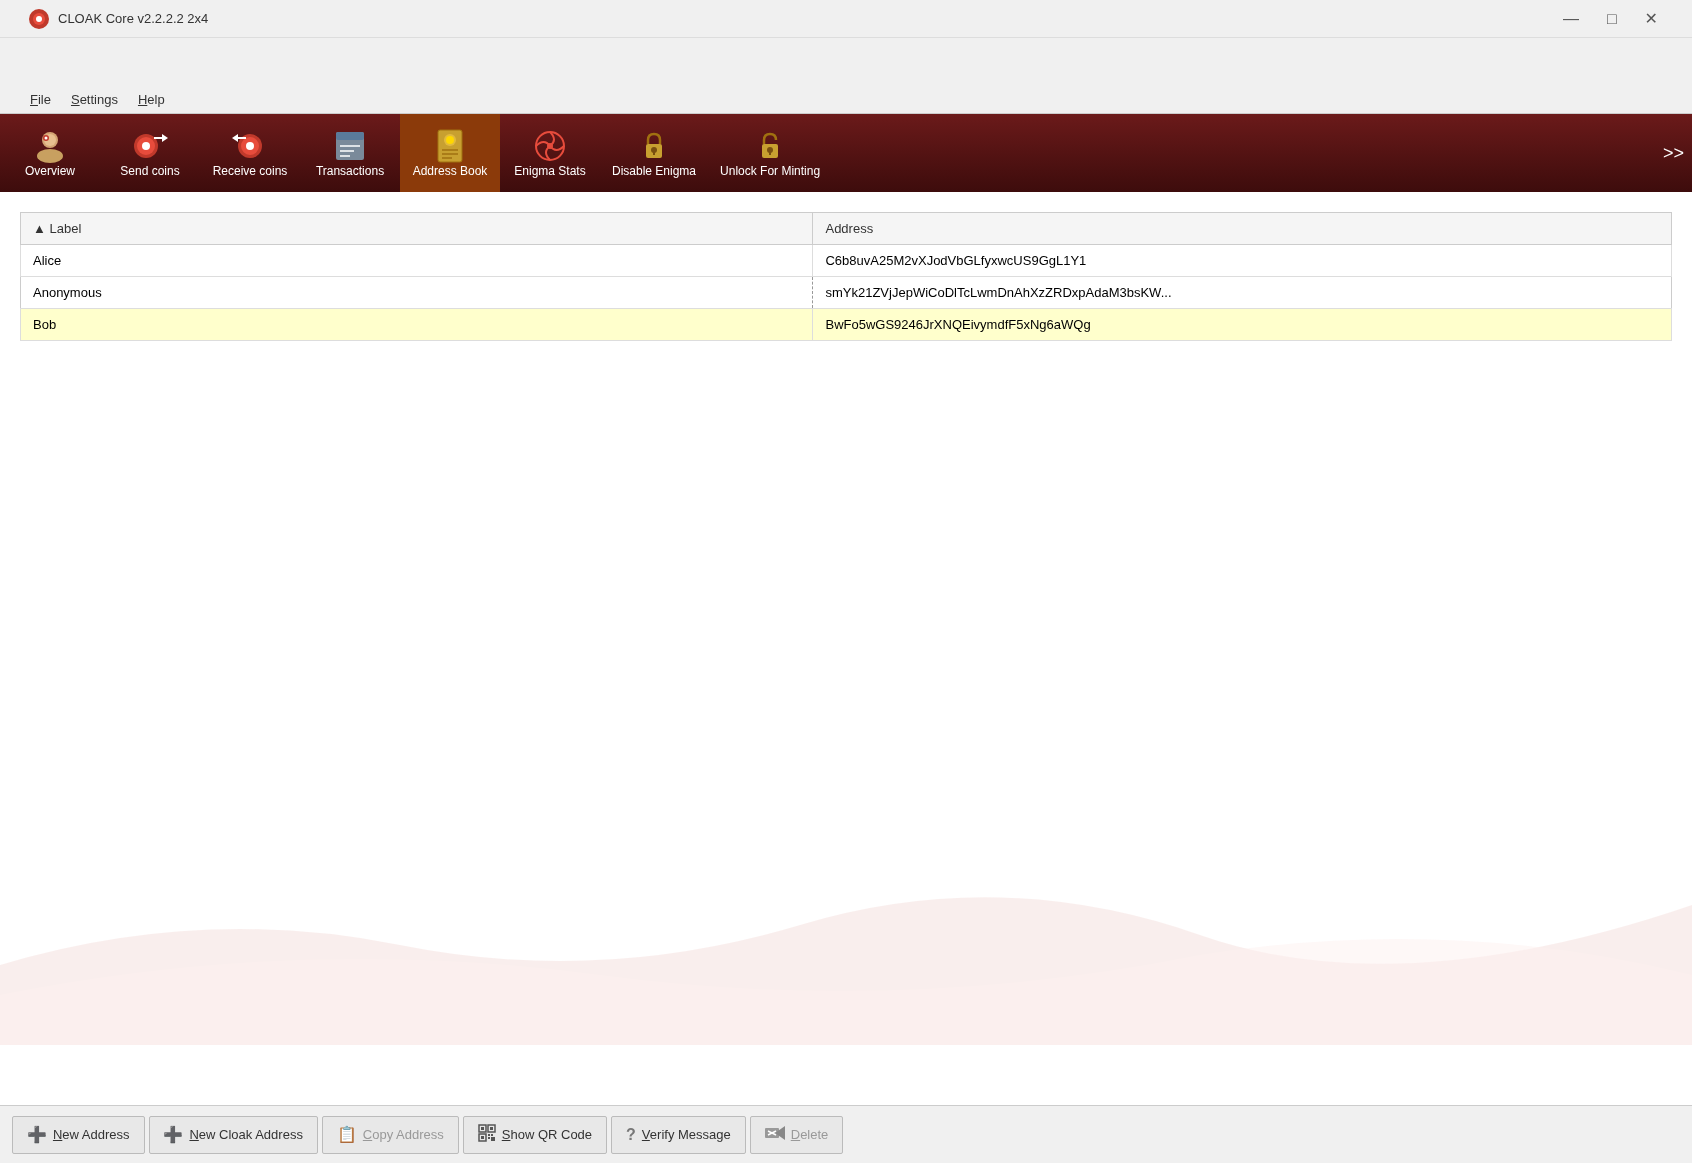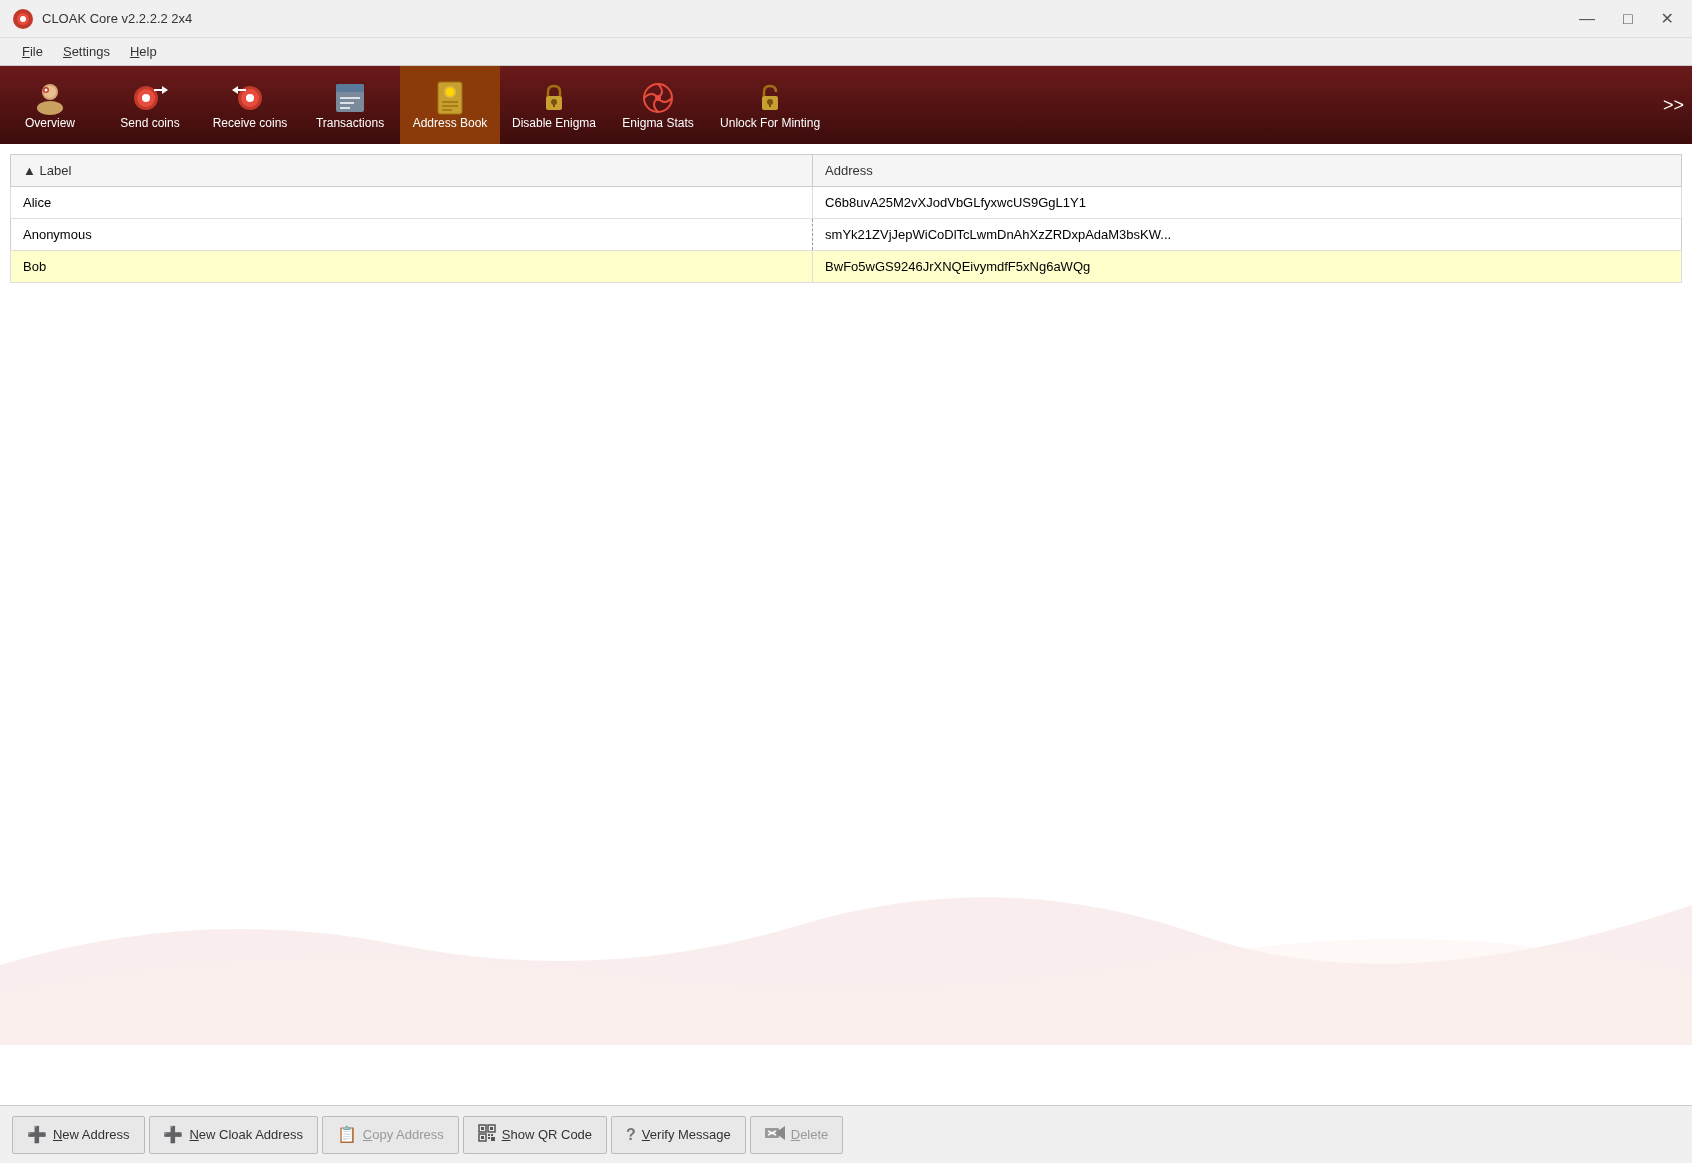--- a/index.html
+++ b/index.html
@@ -20,7 +20,7 @@
       align-items: center;
       justify-content: space-between;
       background: #f0f0f0;
-      padding: 6px 12px;
+      padding: 6px 28px;
       height: 38px;
       border-bottom: 1px solid #ddd;
     }

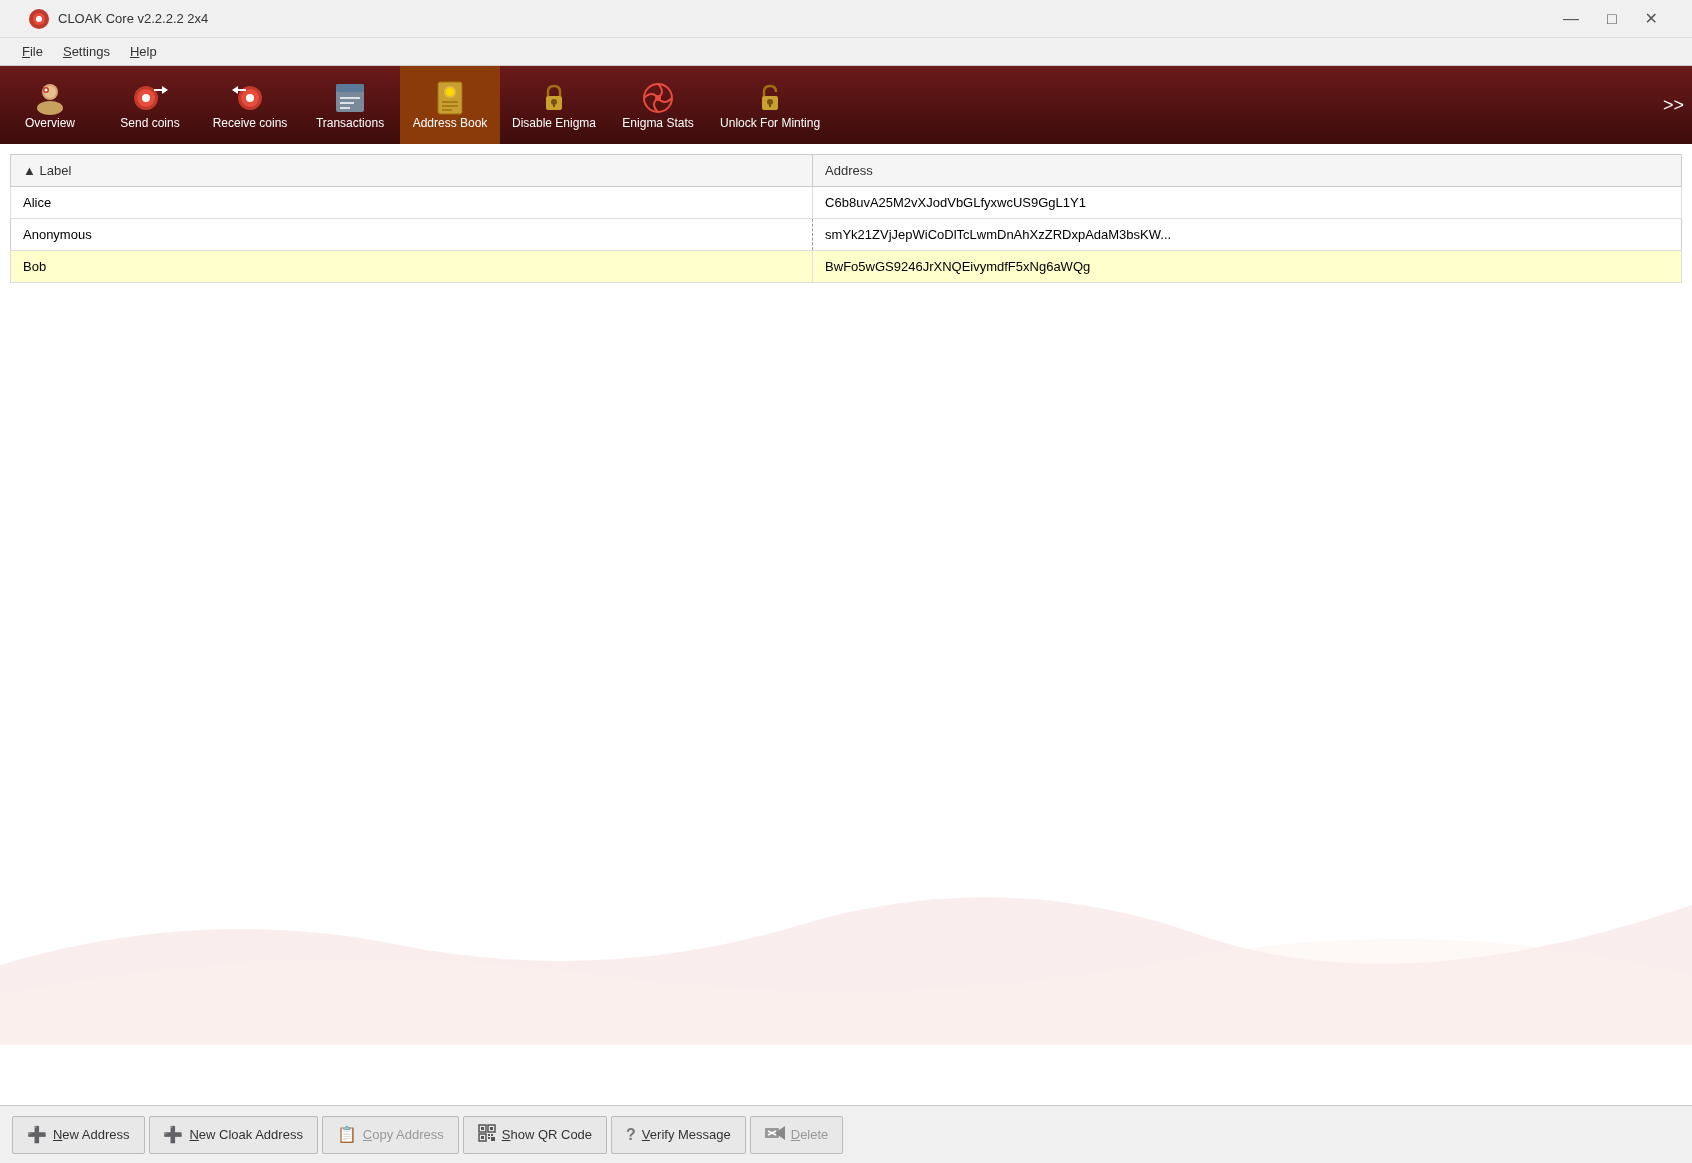--- a/index.html
+++ b/index.html
@@ -57,10 +57,11 @@
       display: flex;
       gap: 0;
       background: #f0f0f0;
-      padding: 2px 12px;
+      padding: 2px 20px;
       height: 28px;
       align-items: center;
       border-bottom: 1px solid #ccc;
+      margin-top: 48px;
     }
     .menu-item {
       padding: 3px 10px;

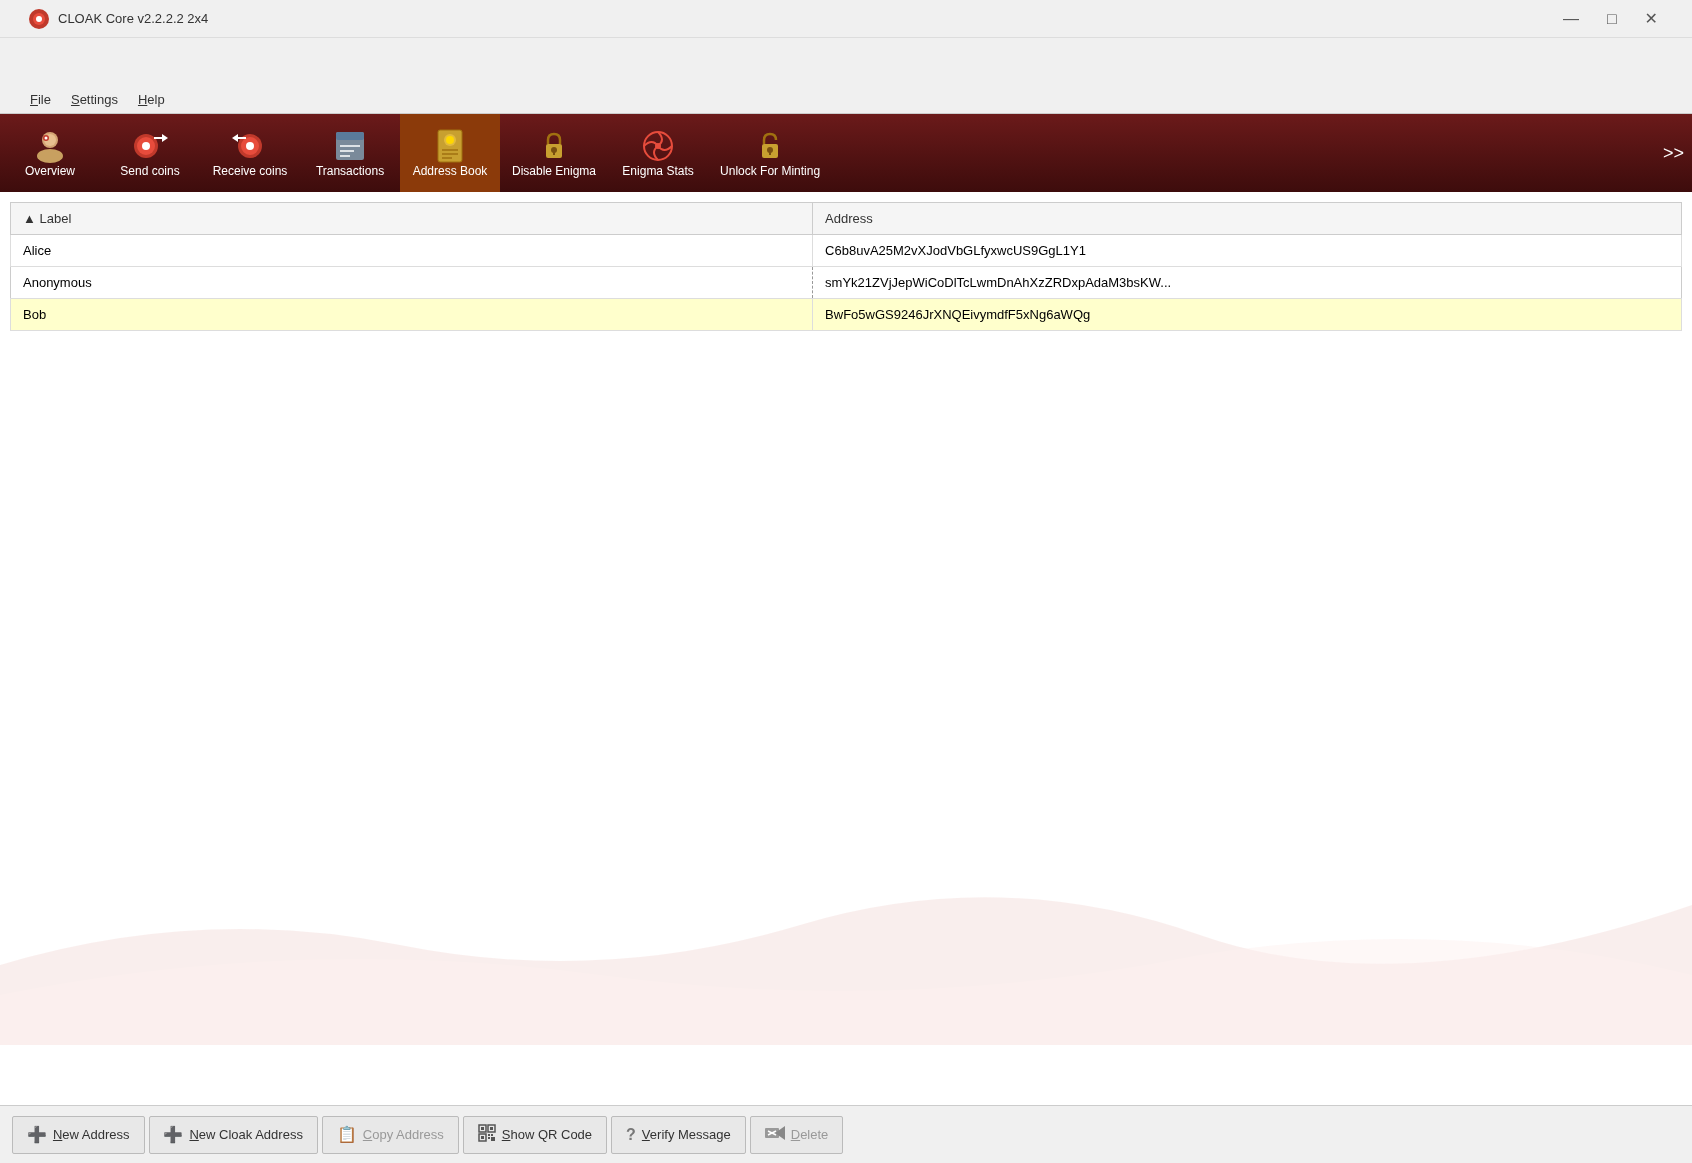--- a/index.html
+++ b/index.html
@@ -320,6 +320,18 @@
   <button class="toolbar-btn">
     <div class="toolbar-icon">
       <svg width="36" height="36" viewBox="0 0 36 36">
+        <circle cx="18" cy="18" r="14" fill="none" stroke="#e74c3c" stroke-width="2"></circle>
+        <path d="M18,4 Q26,12 18,18 Q10,24 18,32" fill="none" stroke="#e74c3c" stroke-width="2"></path>
+        <path d="M4,18 Q12,10 18,18 Q24,26 32,18" fill="none" stroke="#e74c3c" stroke-width="2"></path>
+        <circle cx="18" cy="18" r="3" fill="#e74c3c"></circle>
+      </svg>
+    </div>
+    <span class="toolbar-label">Enigma Stats</span>
+  </button>
+
+  <button class="toolbar-btn">
+    <div class="toolbar-icon">
+      <svg width="36" height="36" viewBox="0 0 36 36">
         <rect x="10" y="16" width="16" height="14" rx="2" fill="#c8a030"></rect>
         <path d="M12,16 V12 Q12,6 18,6 Q24,6 24,12 V16" fill="none" stroke="#a07010" stroke-width="2.5"></path>
         <circle cx="18" cy="22" r="3" fill="#7a5010"></circle>
@@ -327,18 +339,6 @@
       </svg>
     </div>
     <span class="toolbar-label">Disable Enigma</span>
-  </button>
-
-  <button class="toolbar-btn">
-    <div class="toolbar-icon">
-      <svg width="36" height="36" viewBox="0 0 36 36">
-        <circle cx="18" cy="18" r="14" fill="none" stroke="#e74c3c" stroke-width="2"></circle>
-        <path d="M18,4 Q26,12 18,18 Q10,24 18,32" fill="none" stroke="#e74c3c" stroke-width="2"></path>
-        <path d="M4,18 Q12,10 18,18 Q24,26 32,18" fill="none" stroke="#e74c3c" stroke-width="2"></path>
-        <circle cx="18" cy="18" r="3" fill="#e74c3c"></circle>
-      </svg>
-    </div>
-    <span class="toolbar-label">Enigma Stats</span>
   </button>
 
   <button class="toolbar-btn">

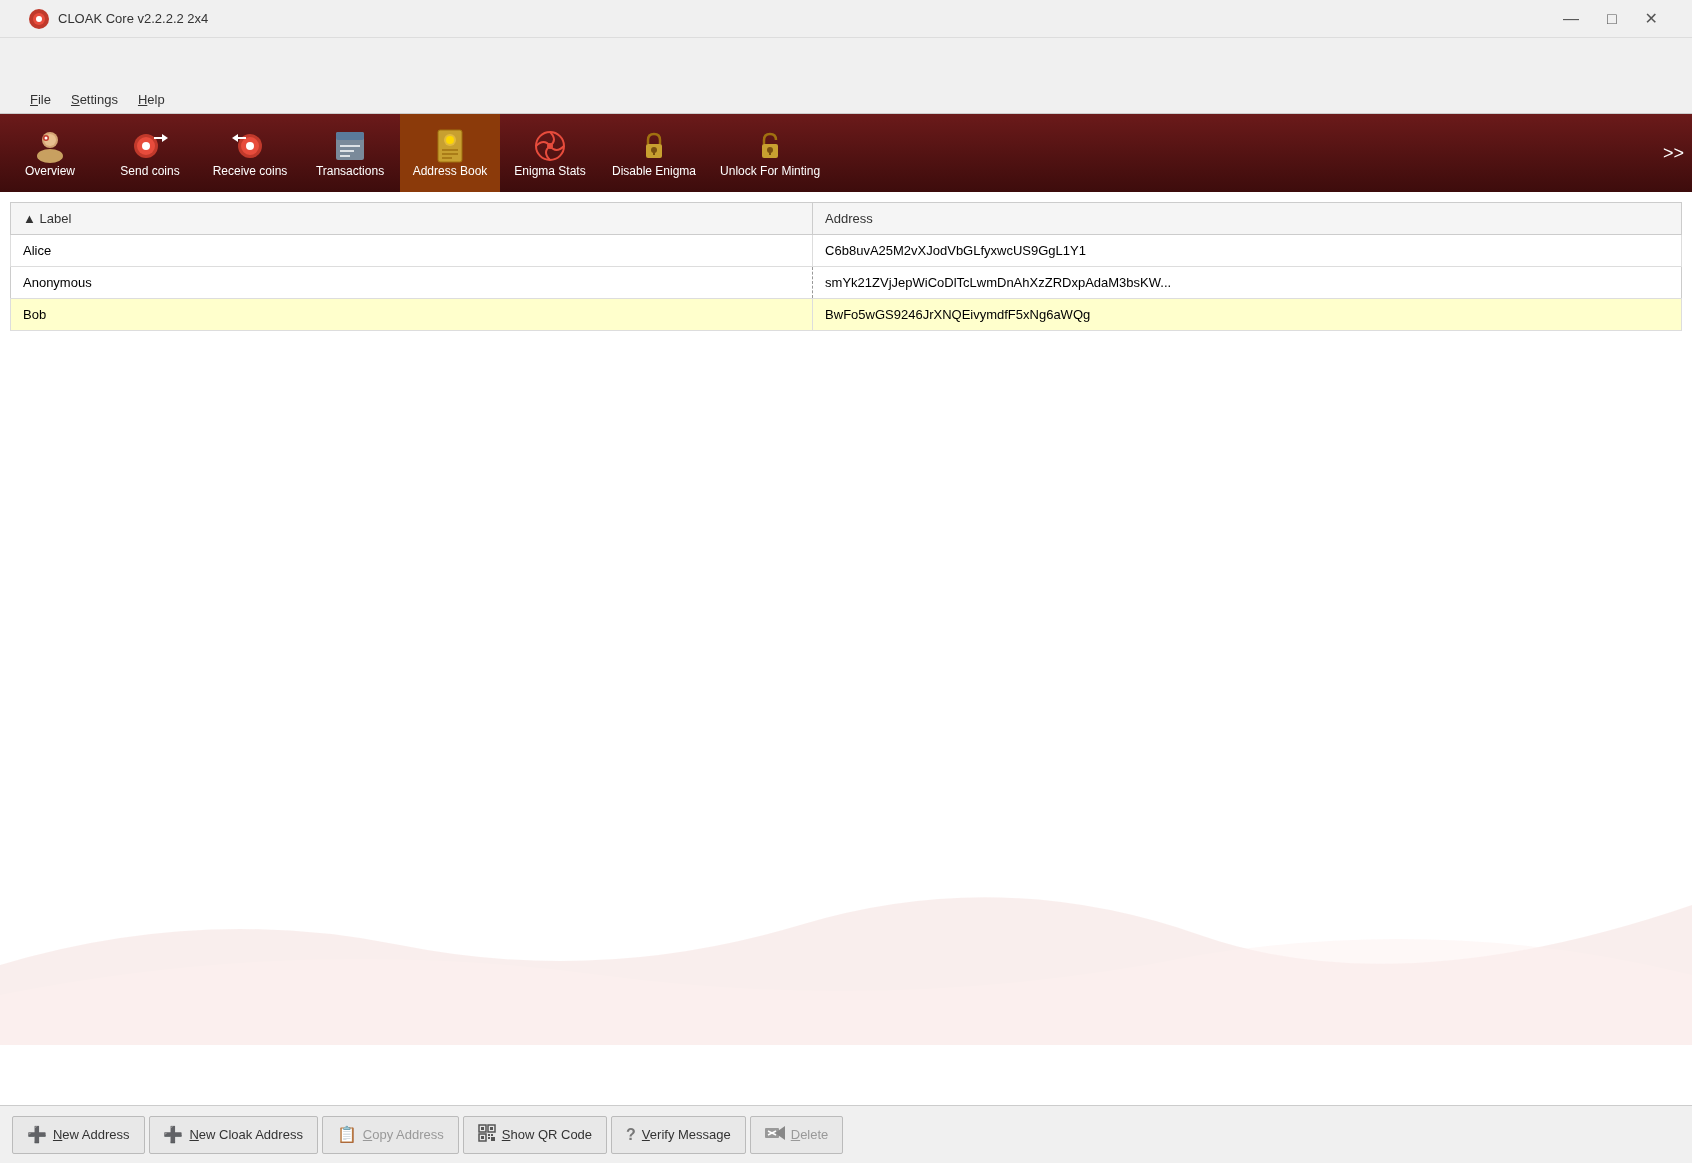--- a/index.html
+++ b/index.html
@@ -218,6 +218,7 @@
     .bottom-btn u { text-decoration: underline; }
 
     .table-wrapper {
+      padding: 10px;
       flex: 1;
       border-radius: 15px;
     }

